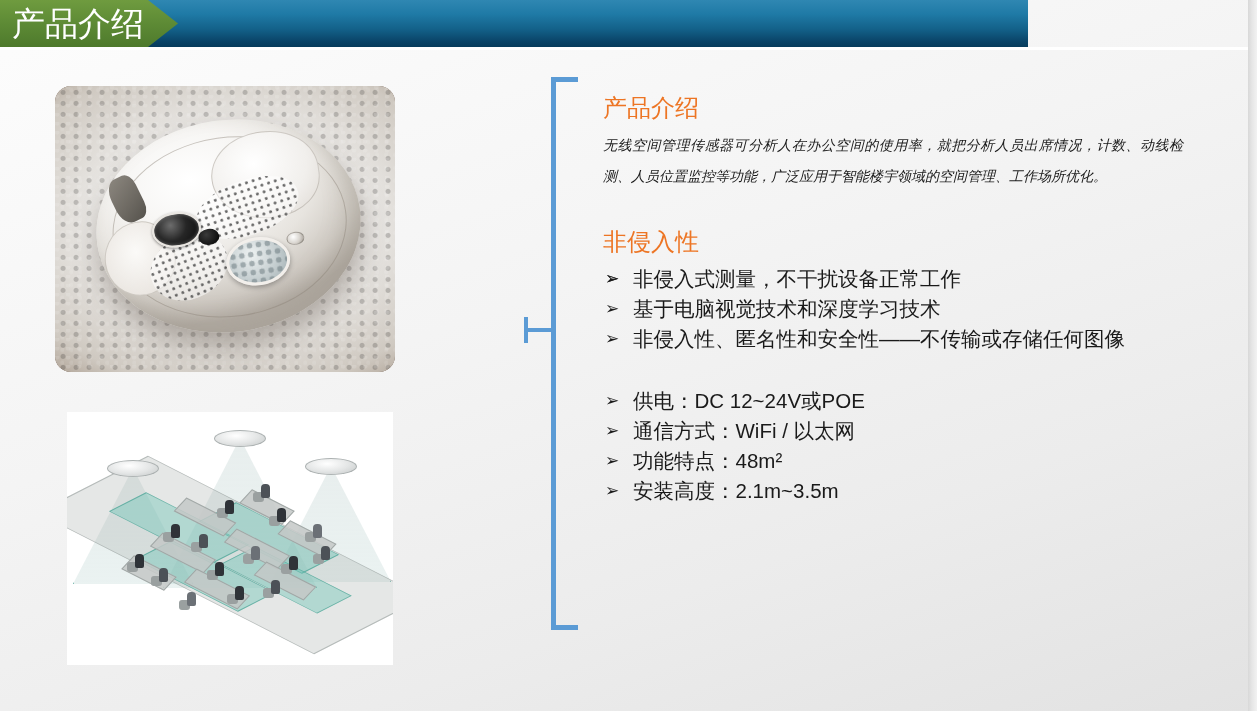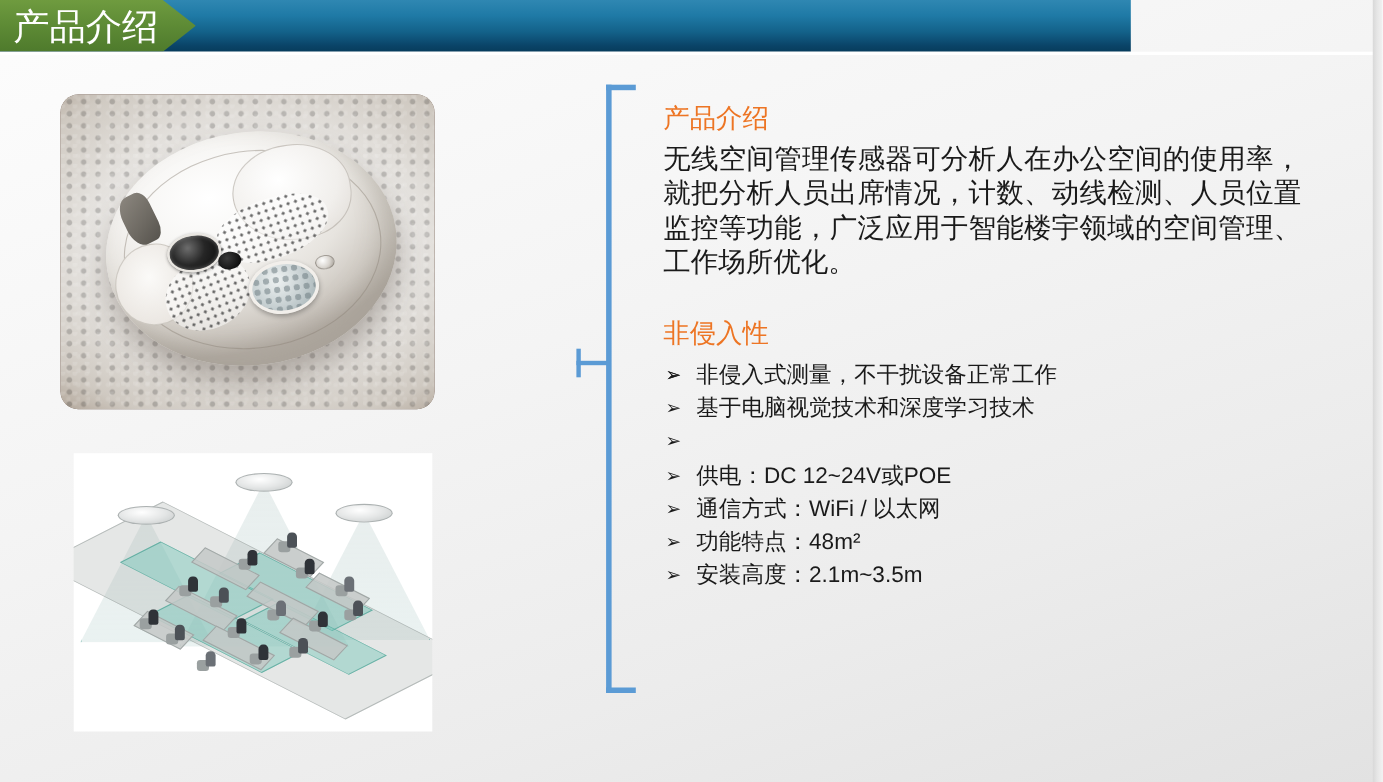--- a/index.html
+++ b/index.html
@@ -299,12 +299,13 @@
     white-space: nowrap;
   }
   .body-para {
-    font-size: 25px;
+    font-size: 14px;
     line-height: 31px;
     color: #1a1a1a;
     margin: 0;
     text-align: justify;
     width: 580px;
+    font-style: italic;
   }
   .bullets {
     list-style: none;

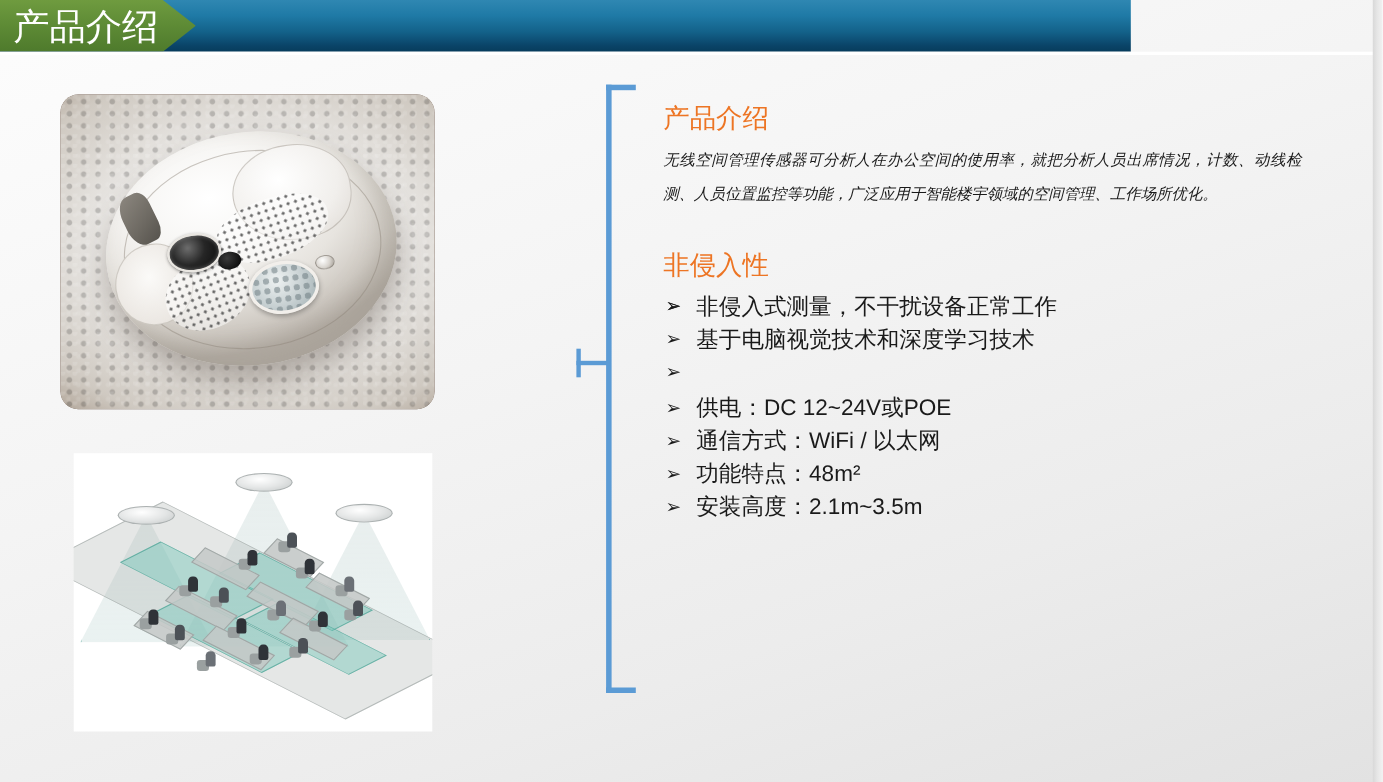--- a/index.html
+++ b/index.html
@@ -451,6 +451,7 @@
         </li>
         <li>
           <span class="arrow">➢</span>
+          <span>非侵入性、匿名性和安全性——不传输或存储任何图像</span>
         </li>
       </ul>
     </div>

